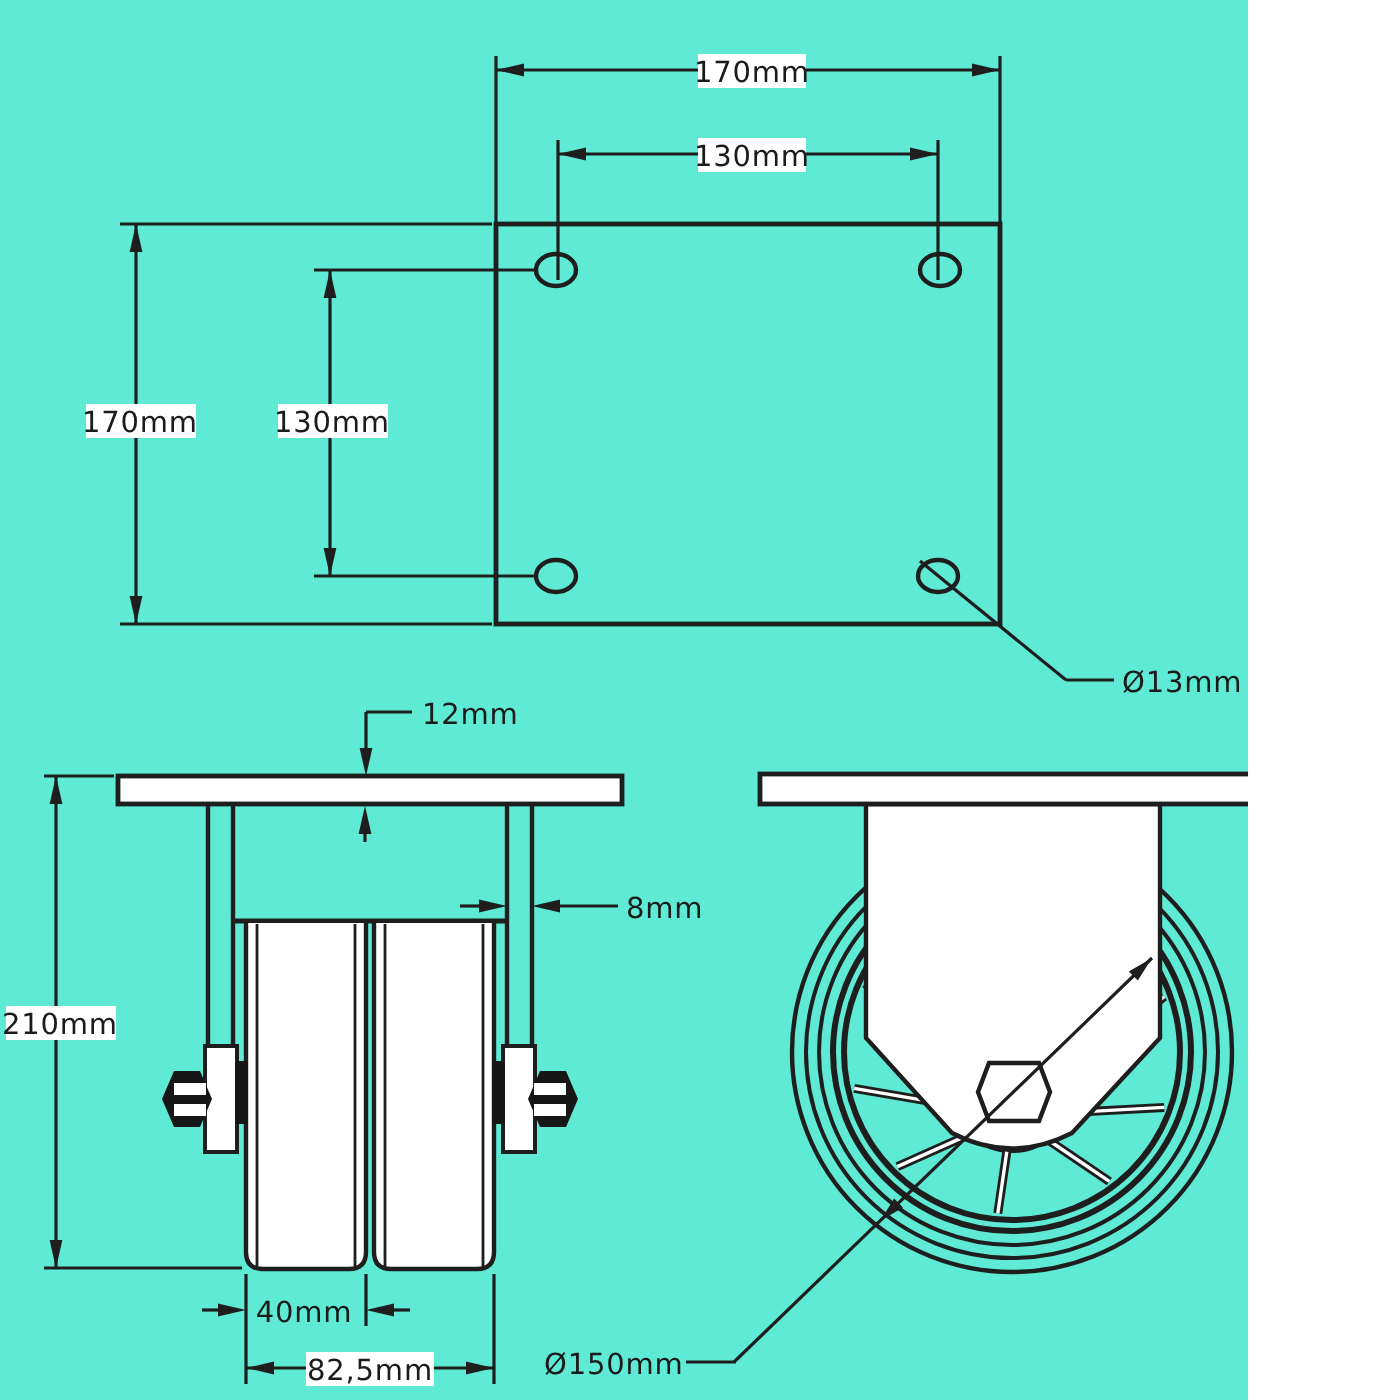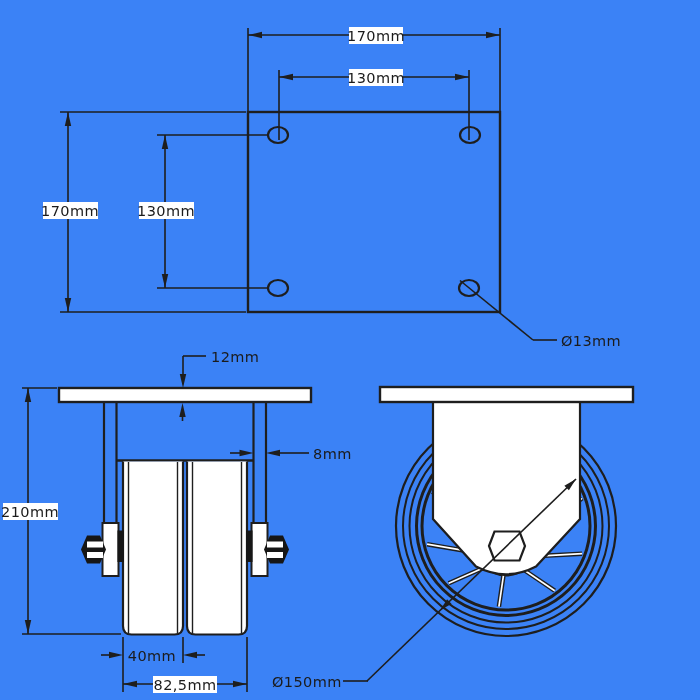--- a/index.html
+++ b/index.html
@@ -3,7 +3,7 @@
 <meta charset="utf-8">
 <style>
   html,body{margin:0;padding:0;background:#ffffff;}
-  .stage{width:700px;height:700px;background:#3b82f6;position:relative;overflow:hidden;}
+  .stage{width:624px;height:700px;background:#5eead4;position:relative;overflow:hidden;}
   svg{display:block;}
   svg text{
     font-family:"DejaVu Sans","Liberation Sans",sans-serif;

